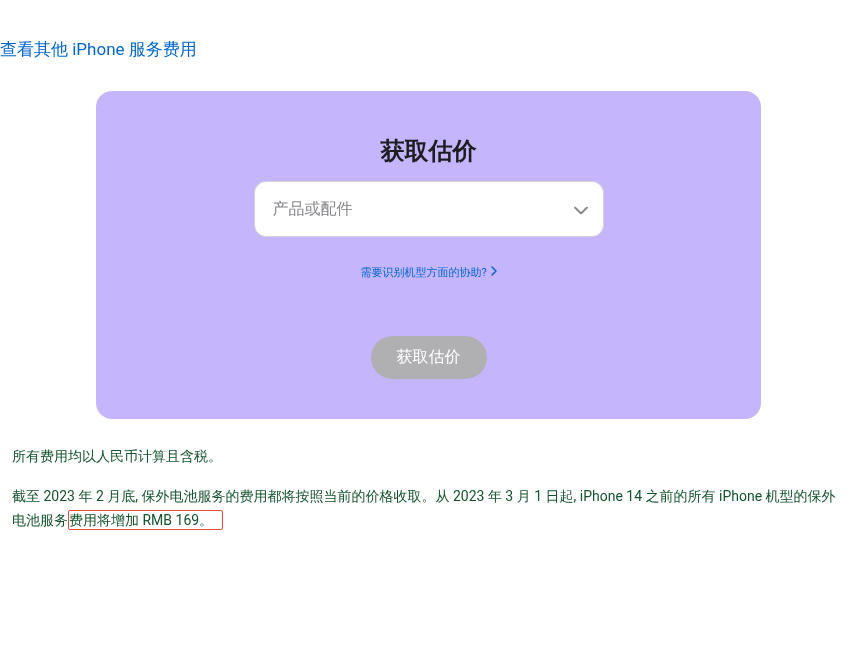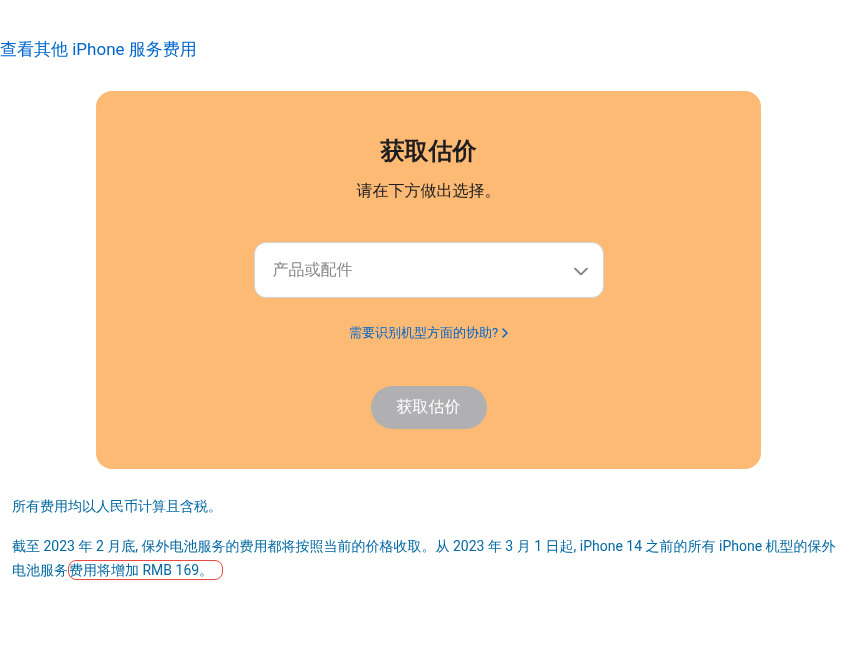--- a/index.html
+++ b/index.html
@@ -25,7 +25,7 @@
       font-size: 17px;
     }
     .card {
-      background: #fdba74;
+      background: #c4b5fd;
       border-radius: 16px;
       margin: 0 auto;
       width: 665px;

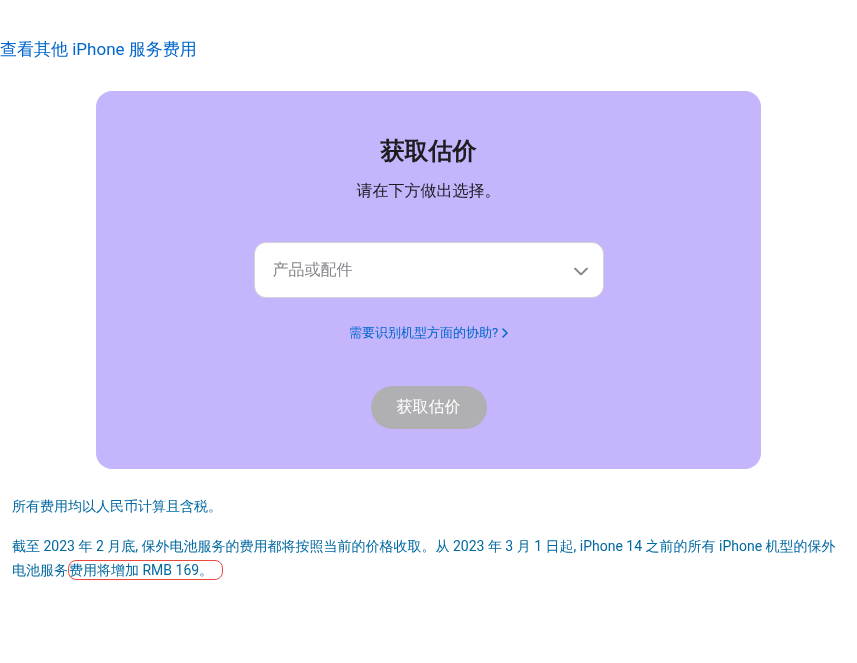--- a/index.html
+++ b/index.html
@@ -118,7 +118,6 @@
 
 <div class="card">
   <h2 class="card-title">获取估价</h2>
-  <p class="card-subtitle">请在下方做出选择。</p>
 
   <div class="select-wrap">
     <div class="select-box">

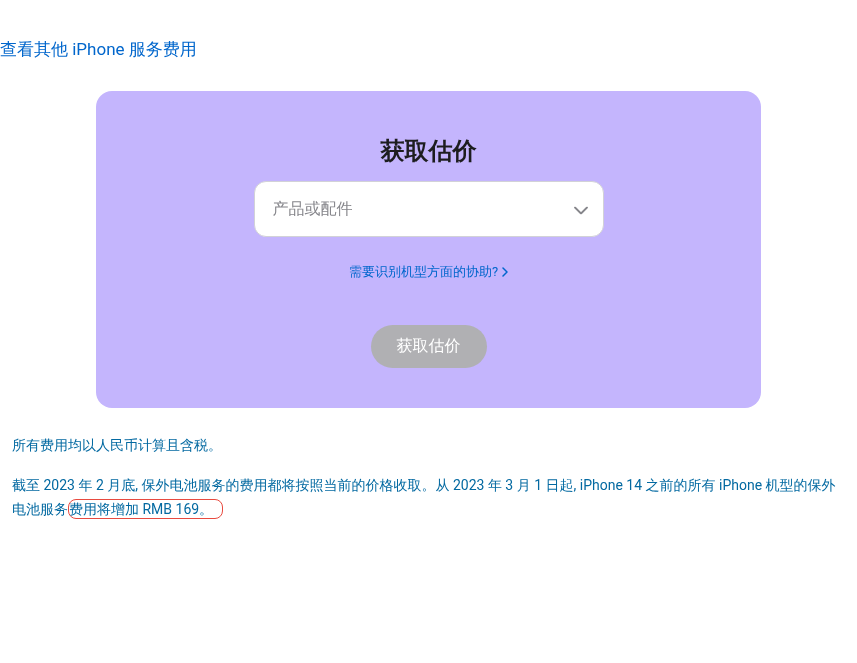--- a/index.html
+++ b/index.html
@@ -74,9 +74,9 @@
       align-items: center;
       color: #0066cc;
       text-decoration: none;
-      font-size: 13px;
+      font-size: 11px;
       margin-top: -6px;
-      margin-bottom: 44px;
+      margin-bottom: 56px;
     }
     .help-link .chev {
       margin-left: 4px;

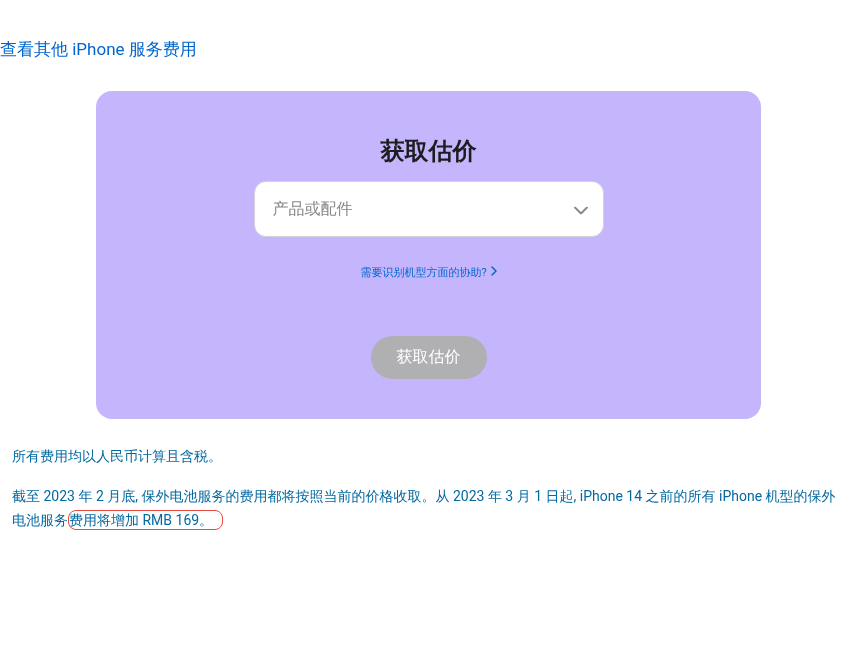--- a/index.html
+++ b/index.html
@@ -93,7 +93,7 @@
     .footer-text {
       padding: 26px 12px 0 12px;
       font-size: 14px;
-      color: #0369a1;
+      color: #14532d;
       line-height: 1.7;
     }
     .footer-text p {

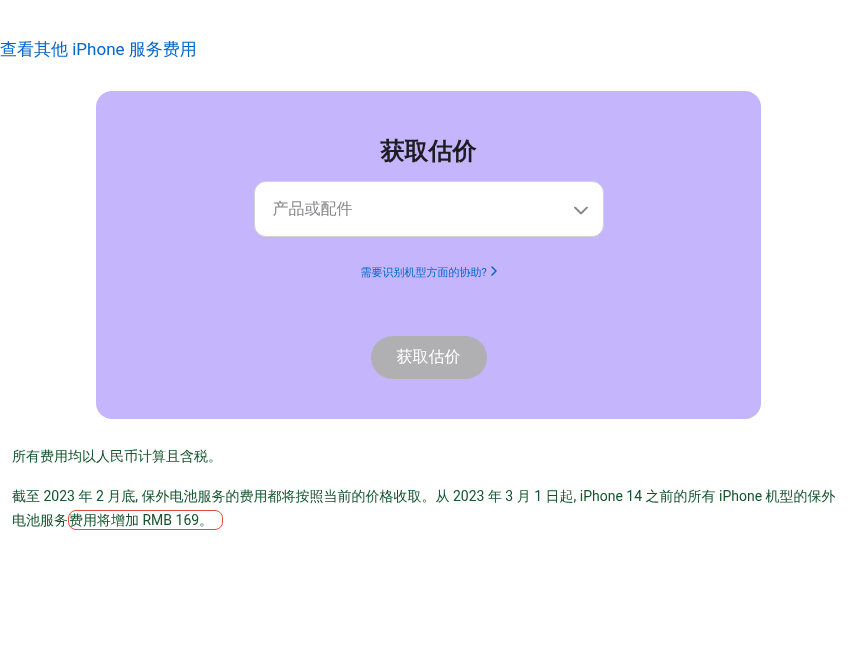--- a/index.html
+++ b/index.html
@@ -103,7 +103,7 @@
       display: inline;
       border: 1.5px solid #e84a3f;
       padding: 1px 9px 1px 0;
-      border-radius: 8px;
+      border-radius: 2px;
     }
     .footer-text .inline-continue {
       display: inline;

